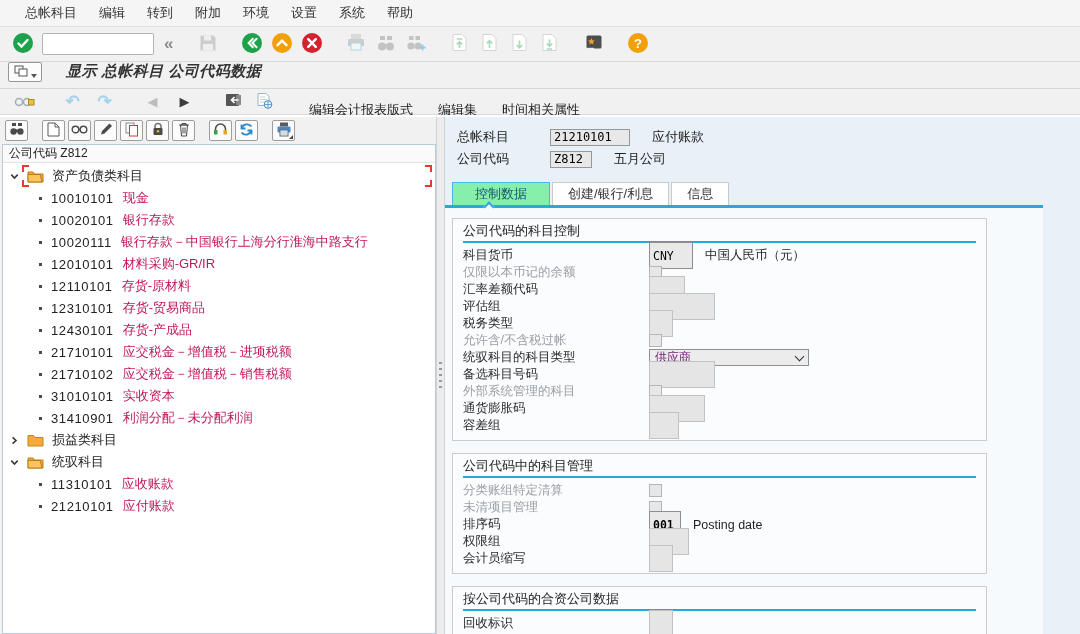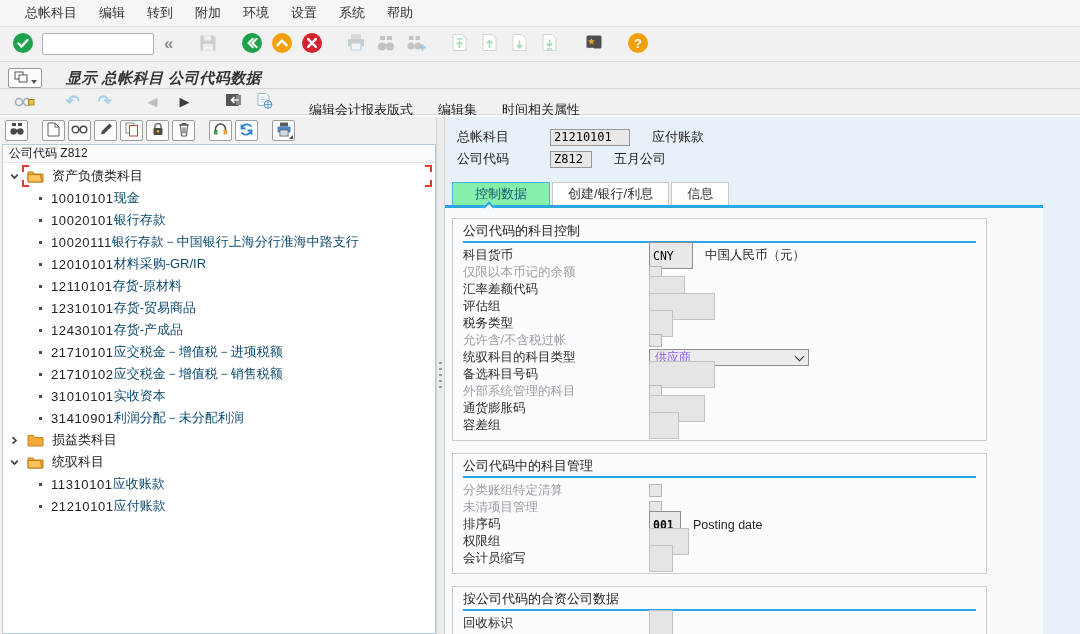--- a/index.html
+++ b/index.html
@@ -19,7 +19,7 @@
 .gap{width:9px;flex:none}
 
 
-.titlebar{height:27px;background:#f1f1f1;border-bottom:1px solid #d6d6d6;display:flex;align-items:flex-end;padding-left:8px;flex:none}
+.titlebar{height:27px;background:#f1f1f1;border-bottom:1px solid #d6d6d6;display:flex;align-items:flex-start;padding-left:8px;flex:none}
 .winmenu{width:34px;height:20px;border:1px solid #979797;background:#fcfcfc;border-radius:2px;display:inline-flex;align-items:center;justify-content:center;gap:3px}
 .caret{width:0;height:0;border-left:3px solid transparent;border-right:3px solid transparent;border-top:4px solid #555;margin-top:7px}
 .page-title{font-size:15px;font-weight:bold;font-style:italic;color:#333;margin-left:24px;letter-spacing:.5px}

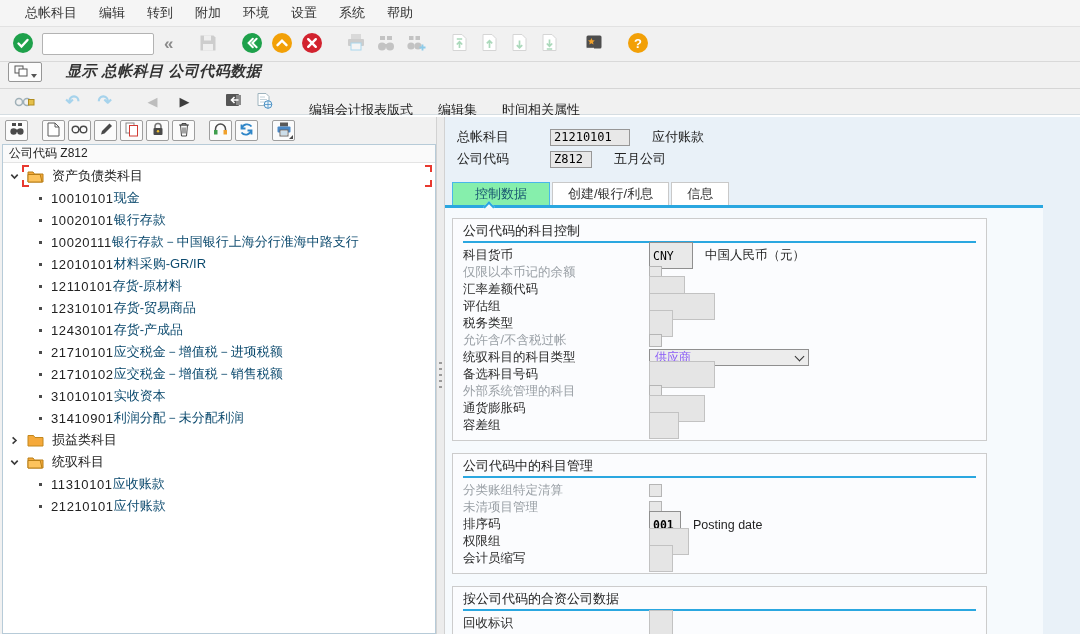--- a/index.html
+++ b/index.html
@@ -48,7 +48,7 @@
 .tlabel{font-size:13px;color:#222}
 .bullet{width:3px;height:3px;background:#4a4a4a;margin-left:36px;margin-right:9px;flex:none}
 .tcode{letter-spacing:.6px;color:#222}
-.tname{margin-left:0;color:#0c4a6e;white-space:nowrap}
+.tname{margin-left:9px;color:#be185d;white-space:nowrap}
 .ck{position:absolute;width:7px;height:7px}
 .ck.tl{left:0;top:-1px;border-left:2px solid #e8392f;border-top:2px solid #e8392f}
 .ck.tr{right:0;top:-1px;border-right:2px solid #e8392f;border-top:2px solid #e8392f}

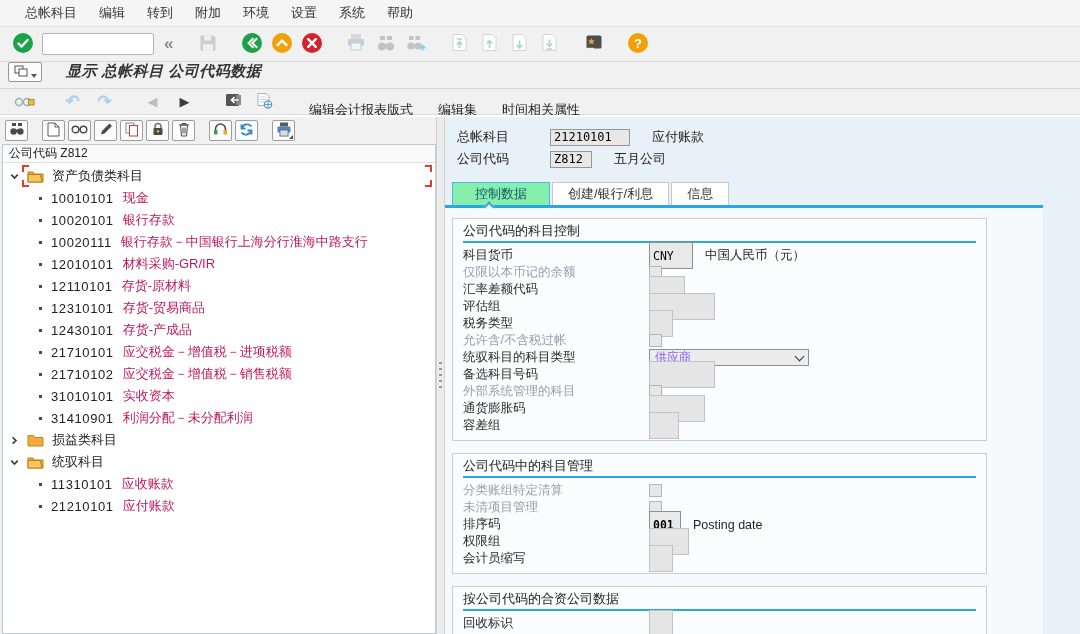--- a/index.html
+++ b/index.html
@@ -79,7 +79,7 @@
 .finput{height:27px;background:#e5e5e5;border:1px solid #c2c2c2;display:inline-flex;align-items:center;padding:0 3px;font-family:"DejaVu Sans Mono","Liberation Mono",monospace;font-size:11.5px;color:#000;flex:none}
 .finput.hasval{border-color:#8f8f8f;background:#e9e9e9}
 .cbox{width:13px;height:13px;background:#e7e7e7;border:1px solid #b5b5b5;flex:none}
-.fselect{height:17px;background:#ececec;border:1px solid #8f8f8f;display:inline-flex;align-items:center;justify-content:space-between;padding:0 5px;font-size:12px;color:#8b5cf6;flex:none}
+.fselect{height:17px;background:#ececec;border:1px solid #8f8f8f;display:inline-flex;align-items:center;justify-content:space-between;padding:0 5px;font-size:12px;color:#701a75;flex:none}
 .selarr{width:7px;height:7px;border-right:1.6px solid #333;border-bottom:1.6px solid #333;transform:rotate(45deg);margin-top:-3px;margin-left:8px;flex:none}
 .fsuffix{margin-left:12px;font-size:12.5px;color:#1f1f1f;white-space:nowrap}
 </style>

